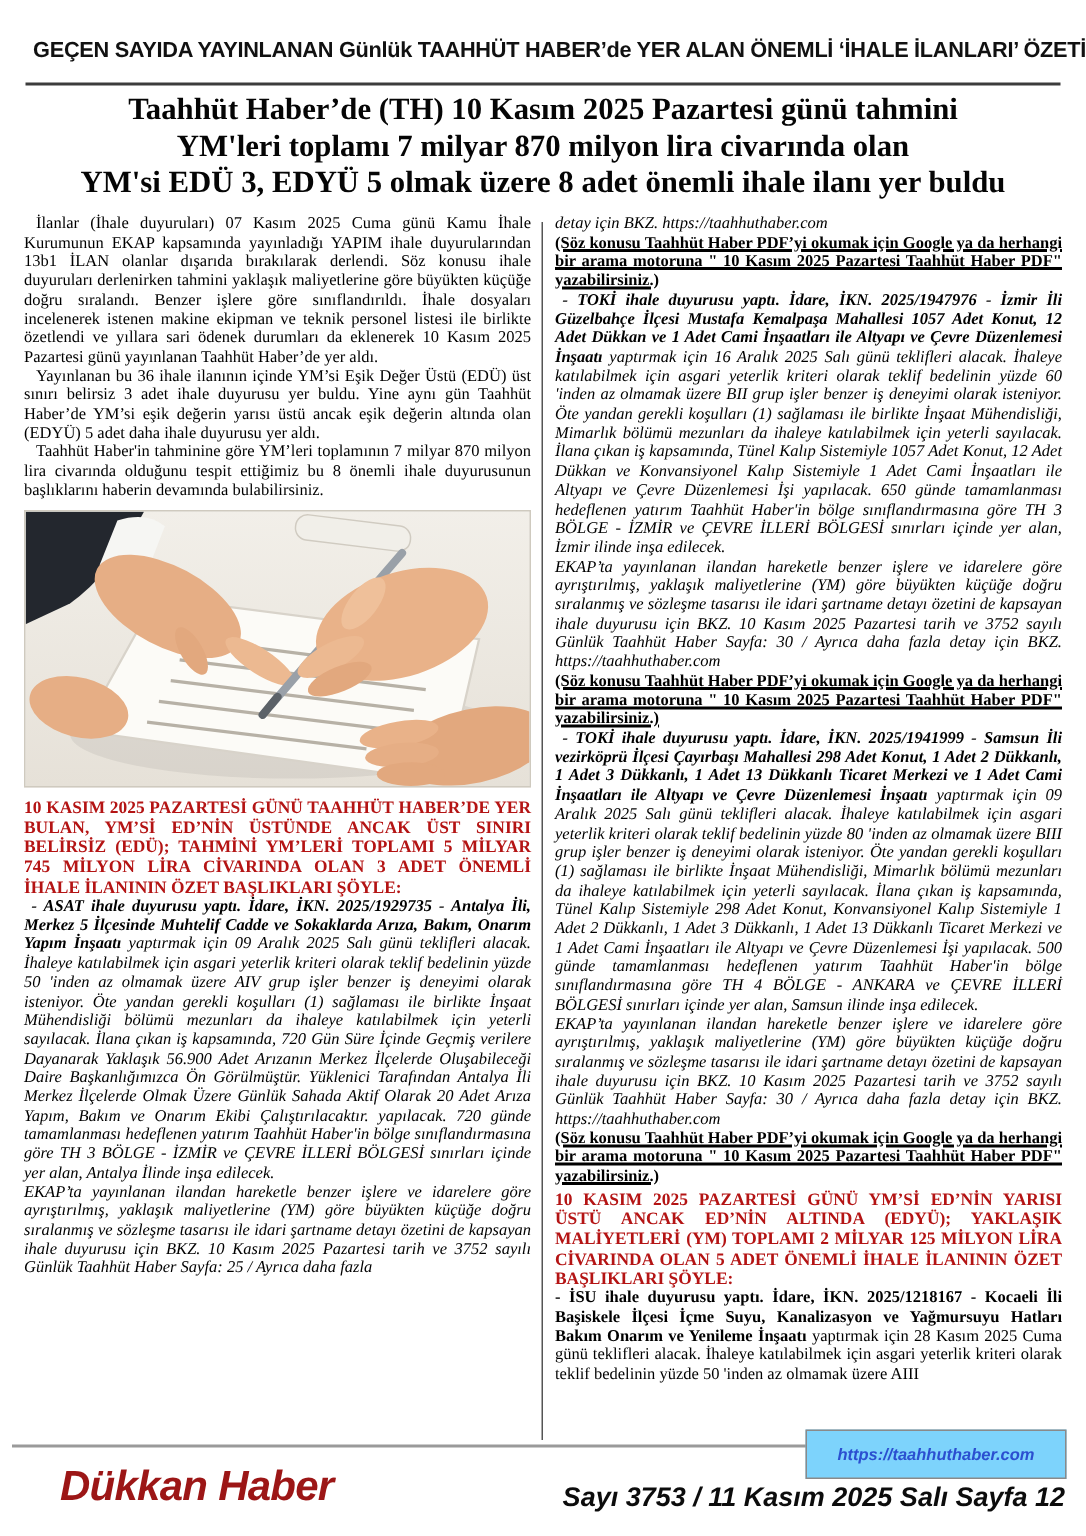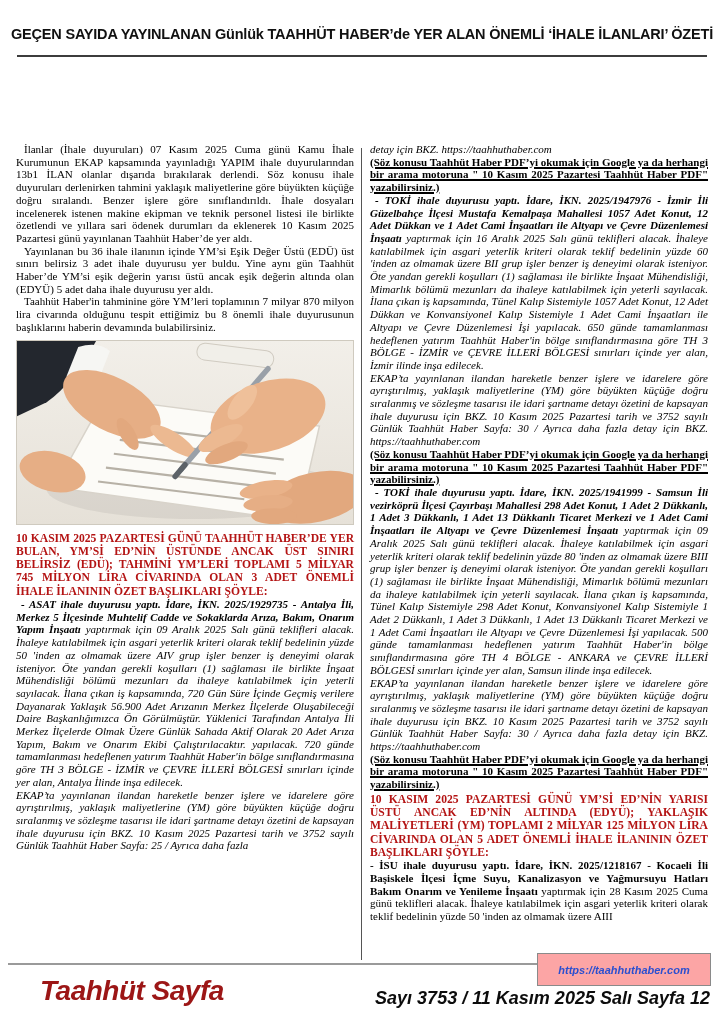--- a/index.html
+++ b/index.html
@@ -5,7 +5,7 @@
   html,body{margin:0;padding:0;background:#ffffff;}
   body{width:724px;height:1024px;font-family:"Liberation Serif",serif;color:#000;}
   .page{position:relative;width:724px;height:1024px;overflow:hidden;background:#fff;}
-  .strap{position:absolute;top:26px;left:0;right:0;text-align:center;
+  .strap{position:absolute;top:26px;left:0;right:0;text-align:right;
          font-family:"Liberation Sans",sans-serif;font-weight:bold;font-size:14.5px;letter-spacing:-0.2px;color:#111;}
   .strap-rule{position:absolute;top:55px;left:17px;right:17px;border-top:2px solid #3c3c3c;}
   .title{position:absolute;top:61px;left:0;right:0;text-align:center;font-weight:bold;

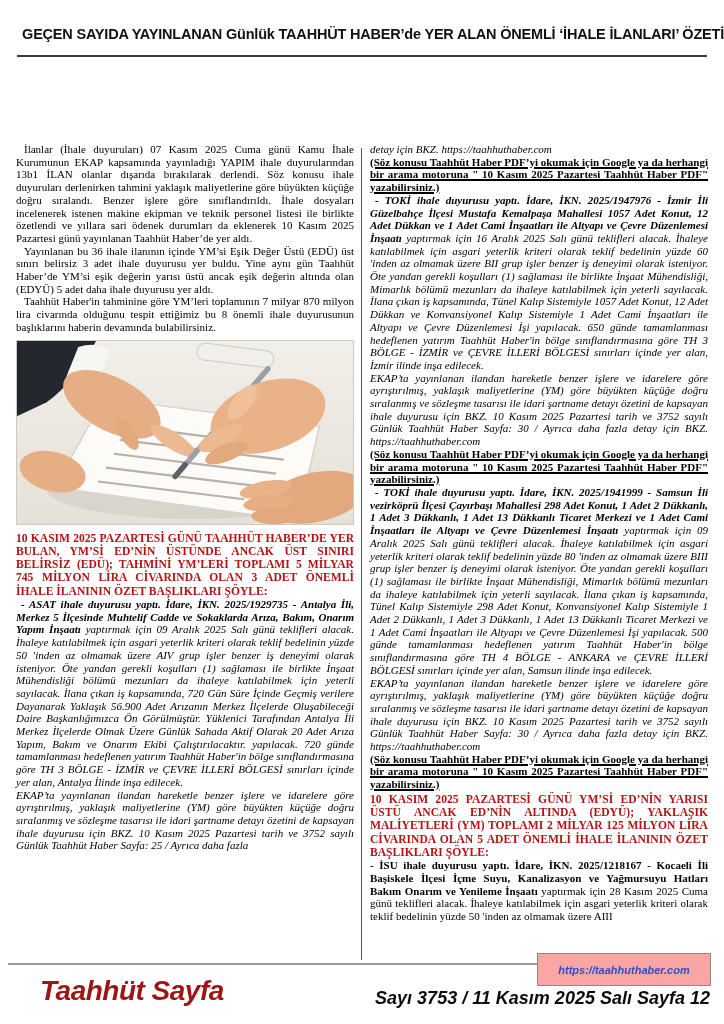--- a/index.html
+++ b/index.html
@@ -42,6 +42,11 @@
   <div class="strap">GEÇEN SAYIDA YAYINLANAN Günlük TAAHHÜT HABER’de YER ALAN ÖNEMLİ ‘İHALE İLANLARI’ ÖZETİ</div>
   <div class="strap-rule"></div>
 
+  <div class="title">
+    <div>Taahhüt Haber’de (TH) 10 Kasım 2025 Pazartesi günü tahmini</div>
+    <div>YM'leri toplamı 7 milyar 870 milyon lira civarında olan</div>
+    <div>YM'si EDÜ 3, EDYÜ 5 olmak üzere 8 adet önemli ihale ilanı yer buldu</div>
+  </div>
 
   <div class="cols">
 

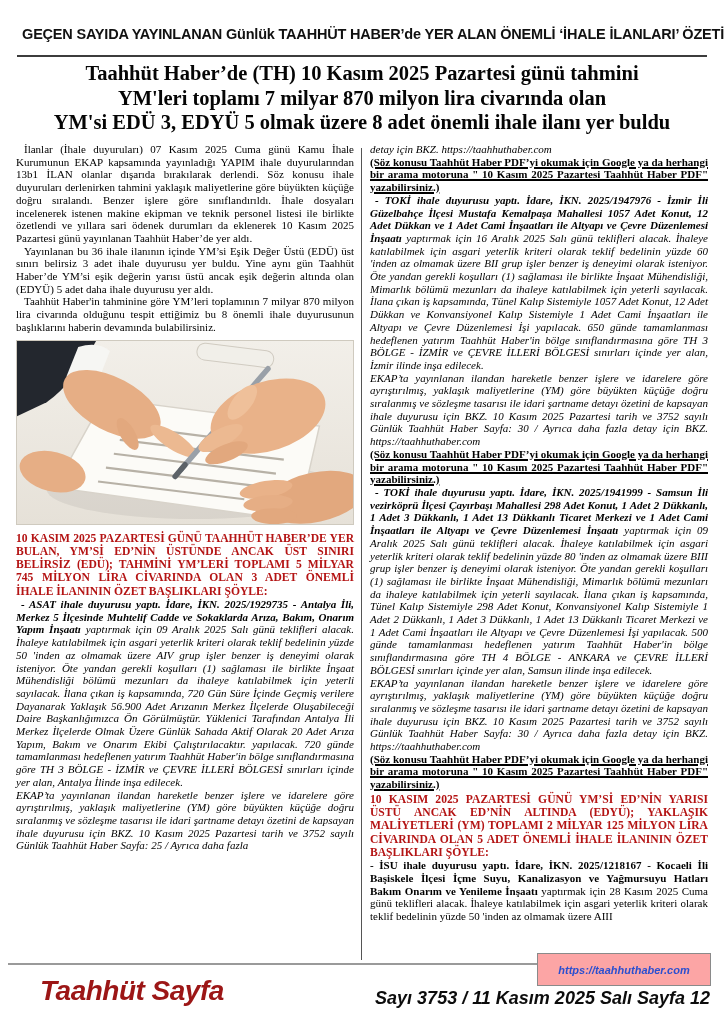--- a/index.html
+++ b/index.html
@@ -26,7 +26,7 @@
   .photo svg{display:block;width:100%;height:100%;}
   .footer-rule{position:absolute;top:963px;left:8px;width:530px;border-top:2px solid #9a9a9a;}
   .link-box{position:absolute;top:953px;left:537px;width:174px;height:33px;border:1.5px solid #8a8a8a;
-            background:#fca5a5;display:flex;align-items:center;justify-content:center;box-sizing:border-box;}
+            background:#7dd3fc;display:flex;align-items:center;justify-content:center;box-sizing:border-box;}
   .link-box span{font-family:"Liberation Sans",sans-serif;font-style:italic;font-weight:bold;
                  font-size:11px;color:#2b4fd0;}
   .logo{position:absolute;top:975px;left:40px;font-family:"Liberation Sans",sans-serif;font-weight:bold;

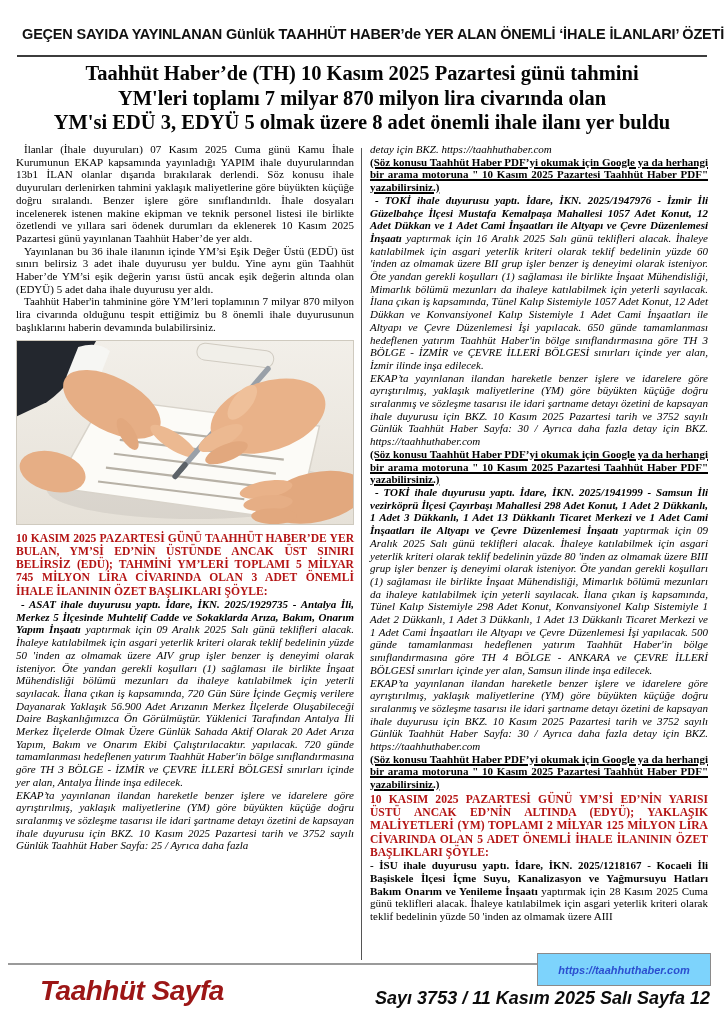--- a/index.html
+++ b/index.html
@@ -132,7 +132,7 @@
     <span>https://taahhuthaber.com</span>
   </div>
 
-  <div class="logo">Taahhüt Sayfa</div>
+  <div class="logo">Dükkan Haber</div>
 
   <div class="issue">Sayı 3753 / 11 Kasım 2025 Salı Sayfa 12</div>
 

